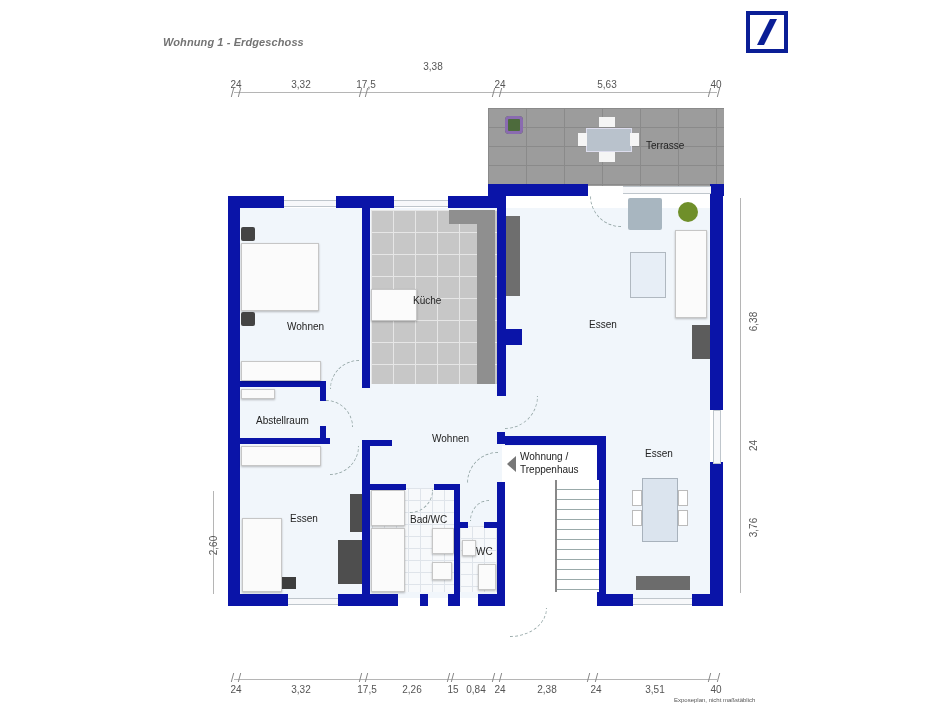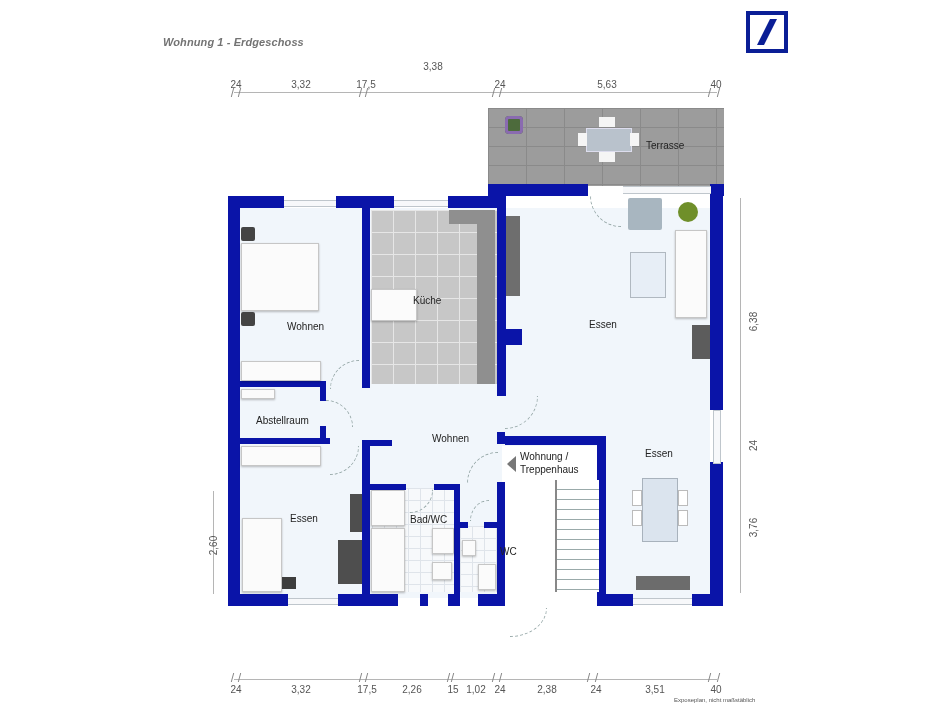--- a/index.html
+++ b/index.html
@@ -158,7 +158,7 @@
 <div class="abs furn" style="left:462px;top:540px;width:12px;height:14px;"></div>
 <div class="abs furn" style="left:478px;top:564px;width:16px;height:24px;"></div>
 <div class="abs room-label" style="left:410px;top:513px;">Bad/WC</div>
-<div class="abs room-label" style="left:500px;top:545px;">WC</div>
+<div class="abs room-label" style="left:476px;top:545px;">WC</div>
 
 <div class="abs" style="left:507px;top:456px;width:0;height:0;border-top:8px solid transparent;border-bottom:8px solid transparent;border-right:9px solid #777;"></div>
 <div class="abs room-label" style="left:520px;top:450px;text-align:left;">

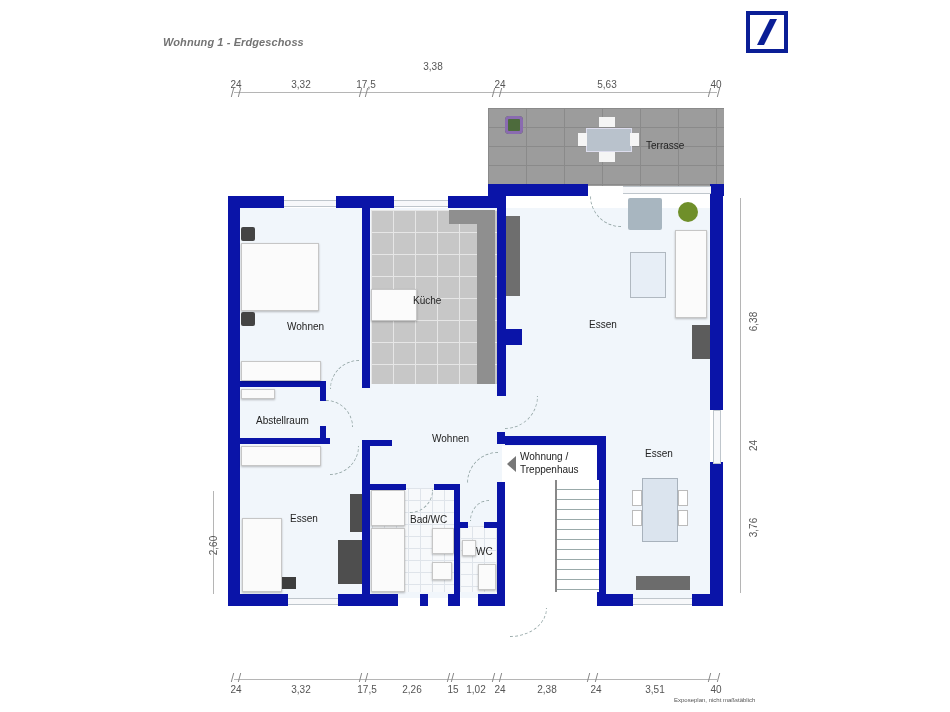--- a/index.html
+++ b/index.html
@@ -206,7 +206,7 @@
   <div class="abs dimtxt" style="left:367px;top:684px;">17,5</div>
   <div class="abs dimtxt" style="left:412px;top:684px;">2,26</div>
   <div class="abs dimtxt" style="left:453px;top:684px;">15</div>
-  <div class="abs dimtxt" style="left:476px;top:684px;">1,02</div>
+  <div class="abs dimtxt" style="left:476px;top:684px;">0,84</div>
   <div class="abs dimtxt" style="left:500px;top:684px;">24</div>
   <div class="abs dimtxt" style="left:547px;top:684px;">2,38</div>
   <div class="abs dimtxt" style="left:596px;top:684px;">24</div>

